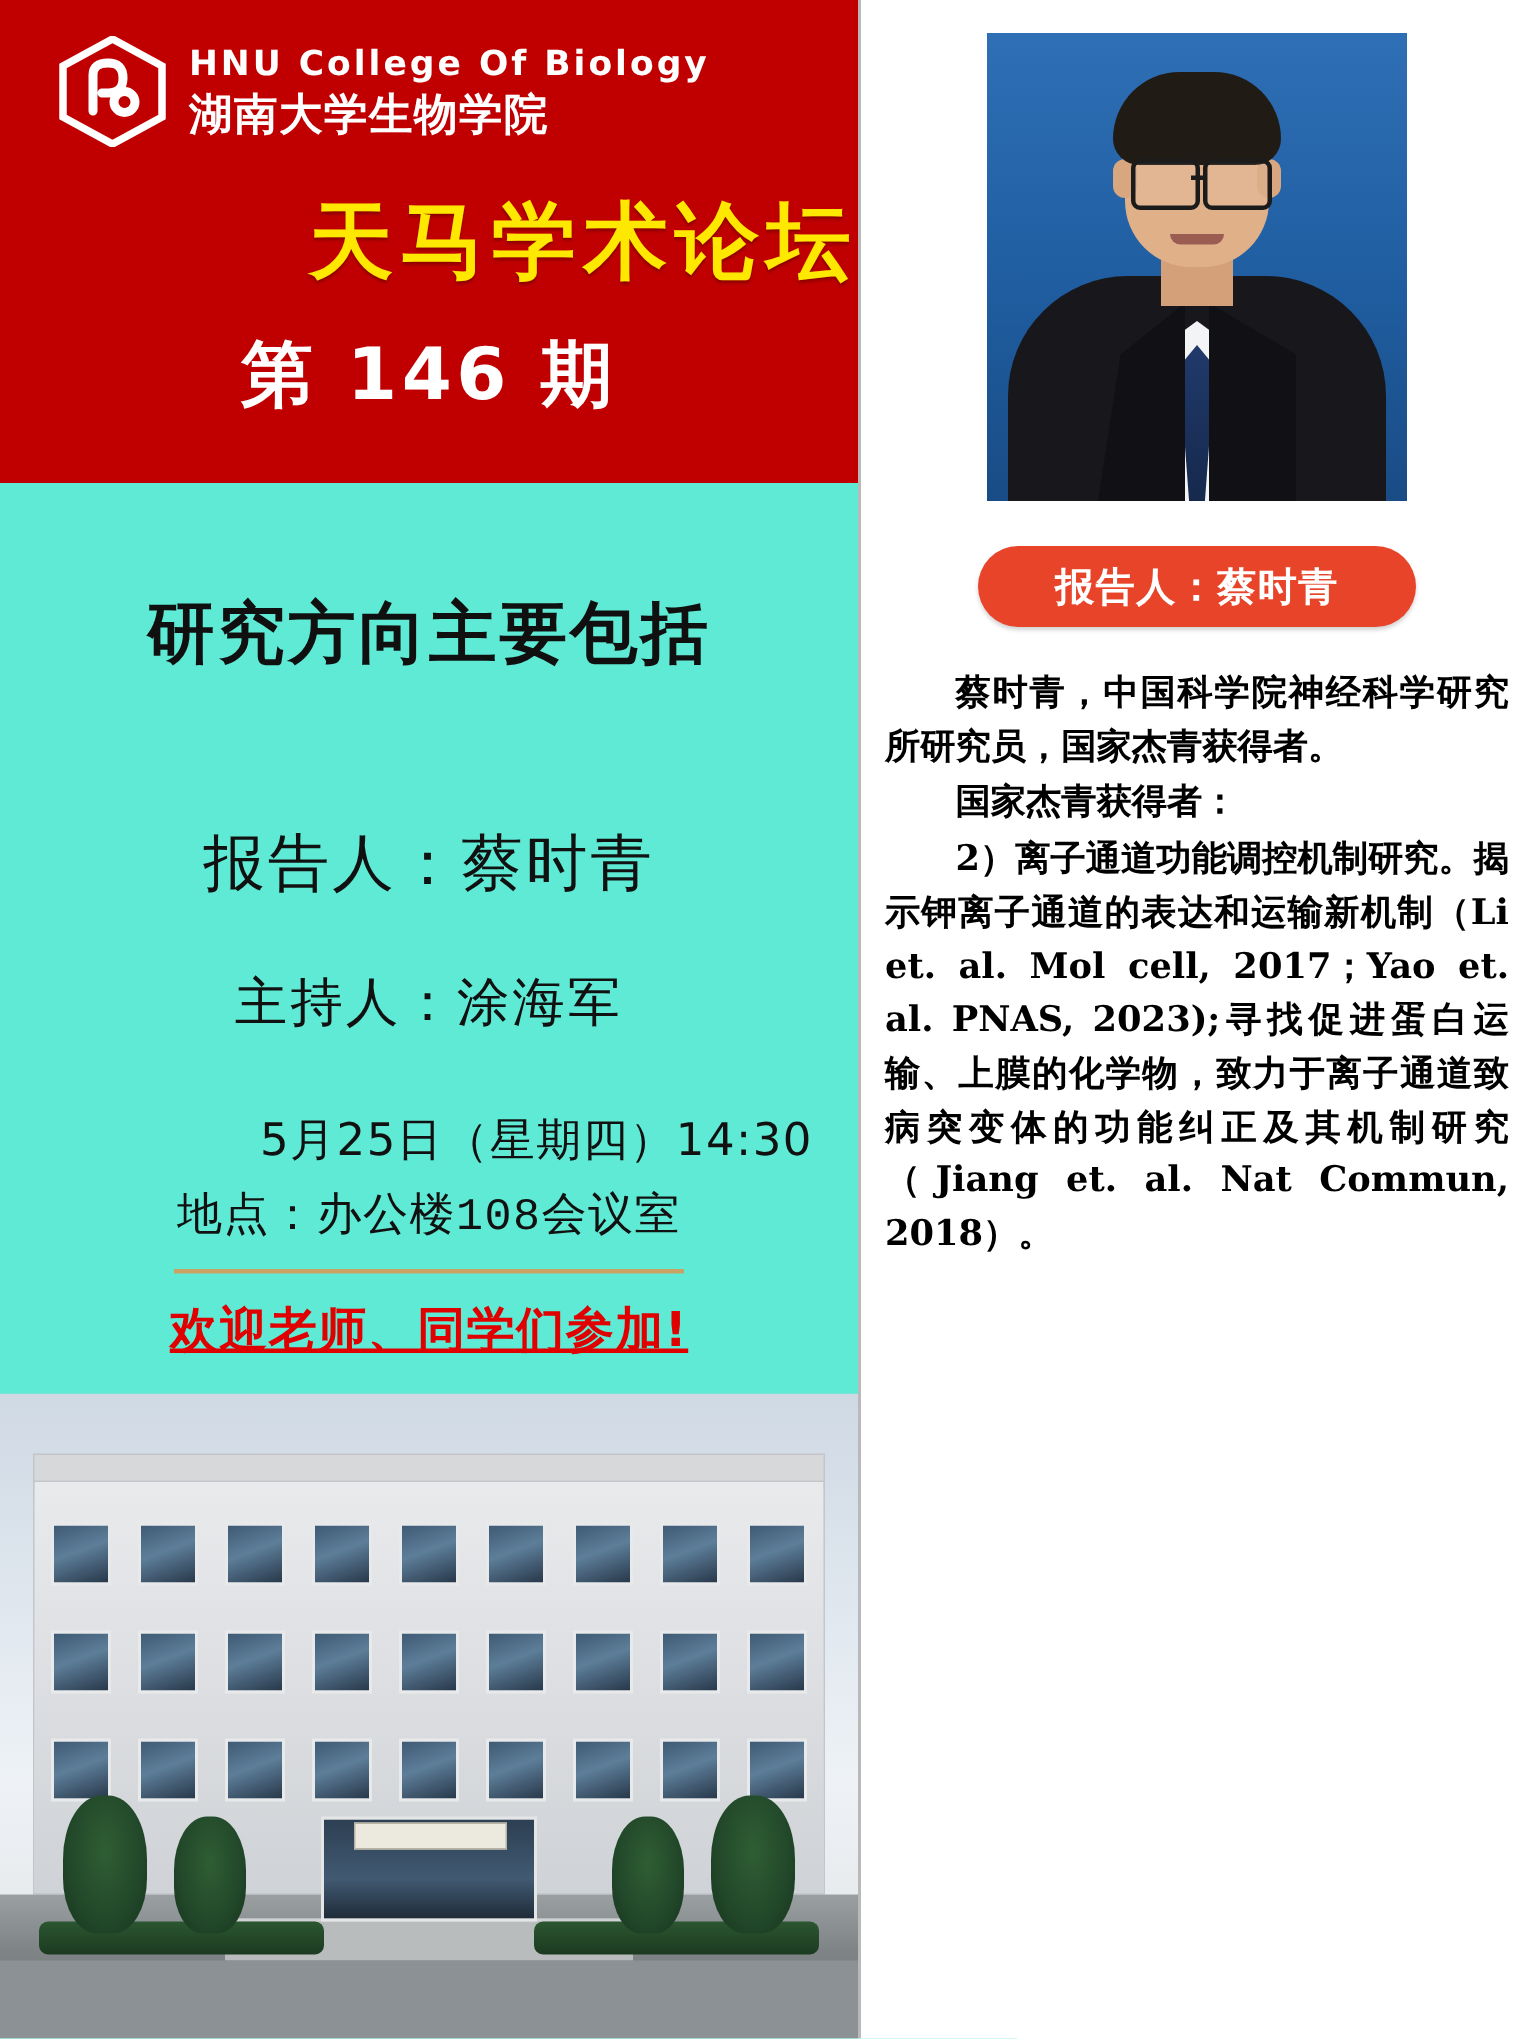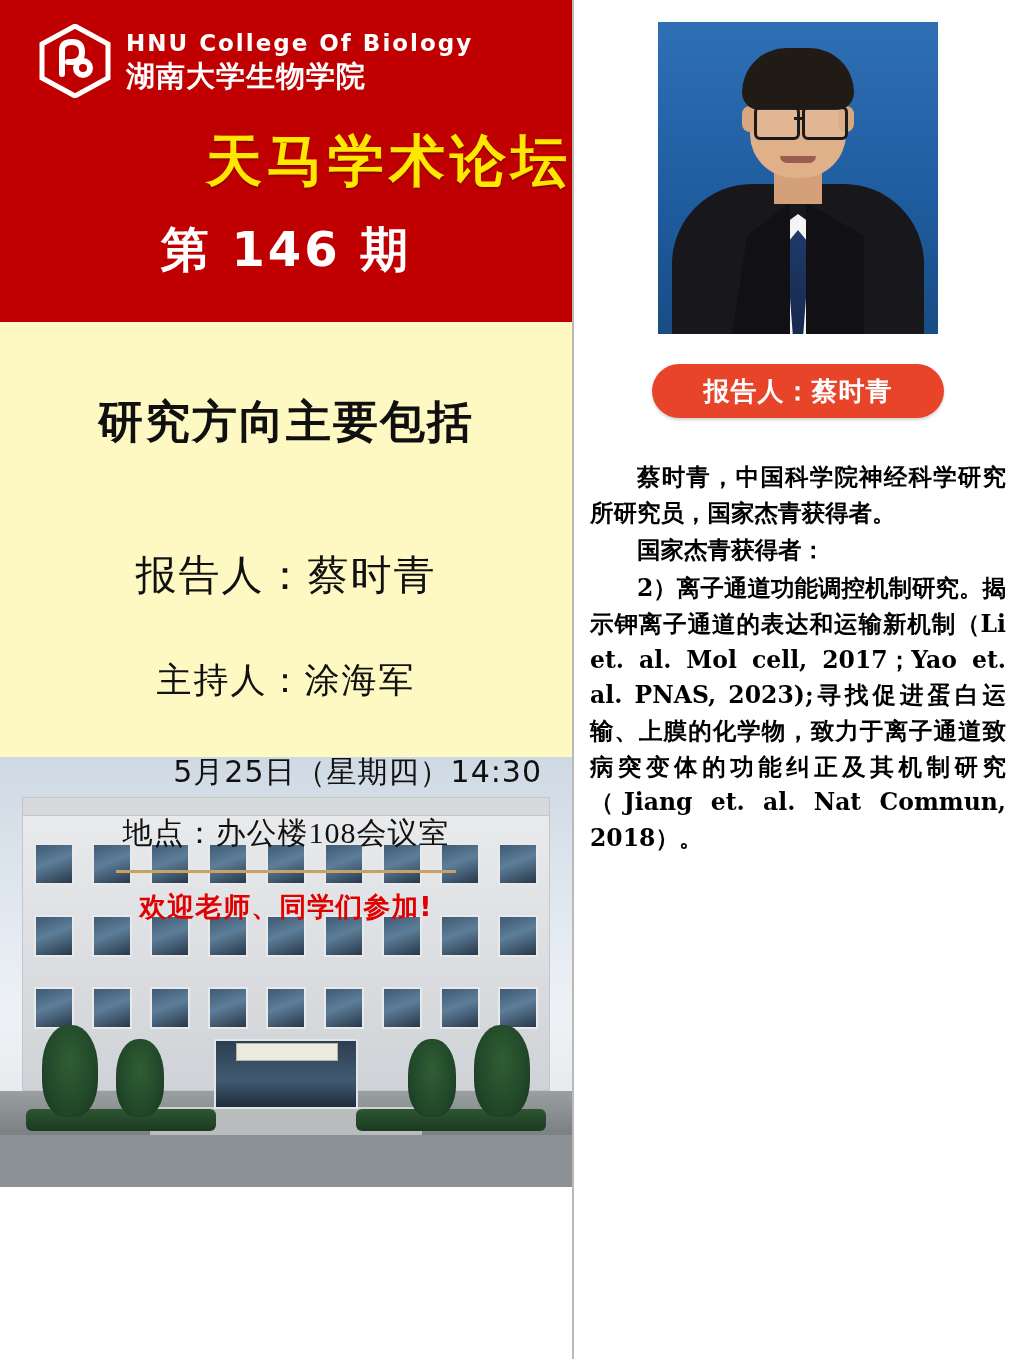--- a/index.html
+++ b/index.html
@@ -19,8 +19,8 @@
   
   .left{
     position:relative;
-    width:572px;height:1187px;
-    background:#fef9c3;
+    width:572px;height:1359px;
+    background:#5eead4;
     overflow:hidden;
   }
   .red-band{

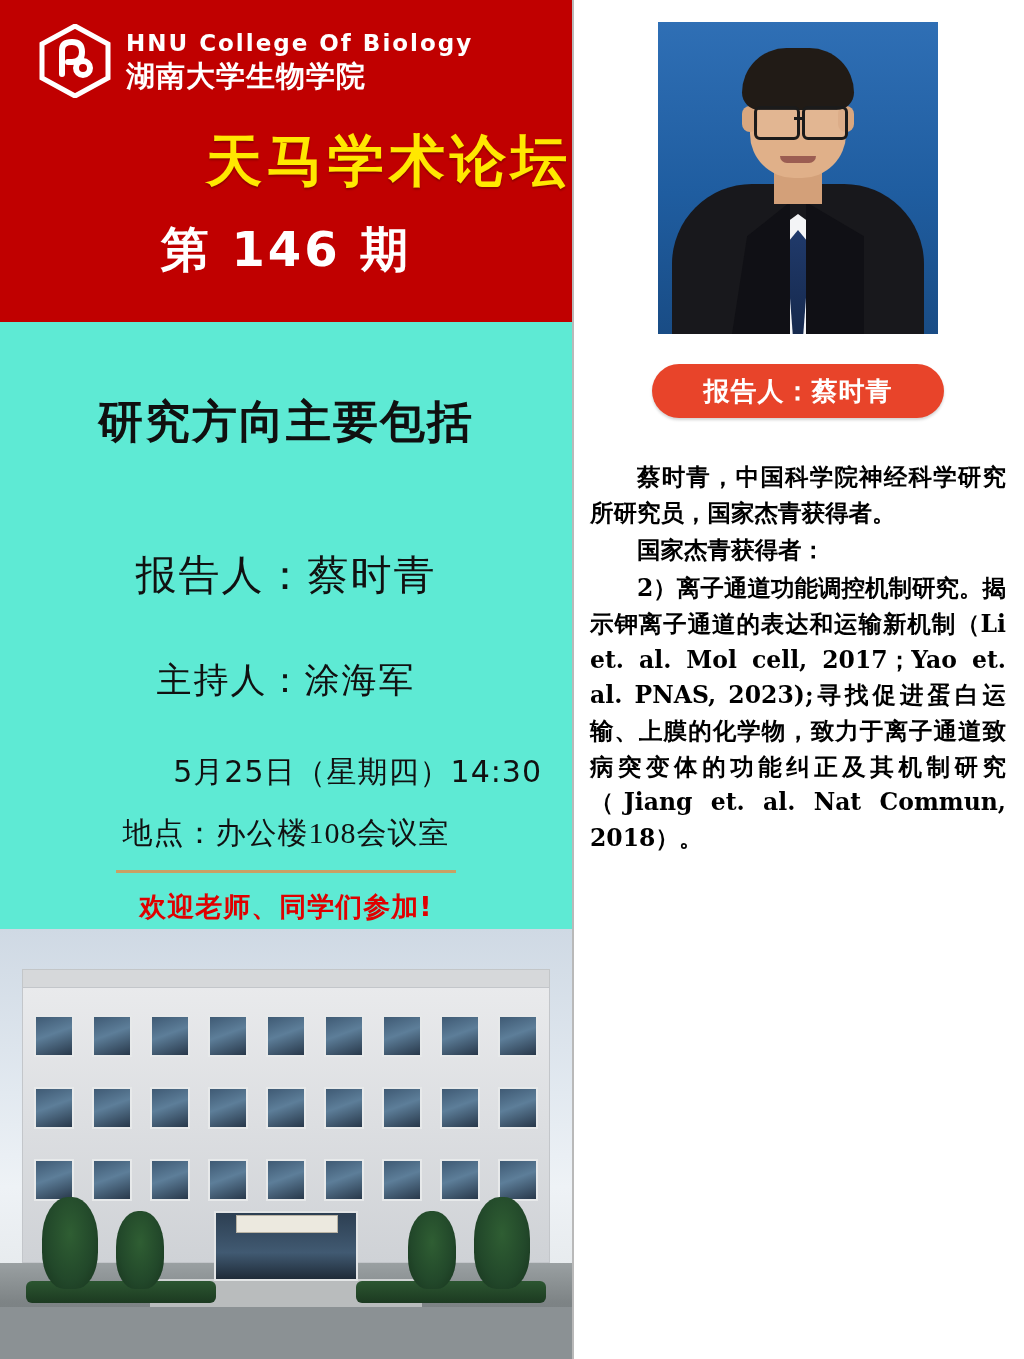--- a/index.html
+++ b/index.html
@@ -293,7 +293,7 @@
   }
 
   .bio{
-    margin-top:42px;
+    margin-top:26px;
     font-family:"DejaVu Serif","Liberation Serif",serif;
     font-size:23.5px;
     line-height:1.52;

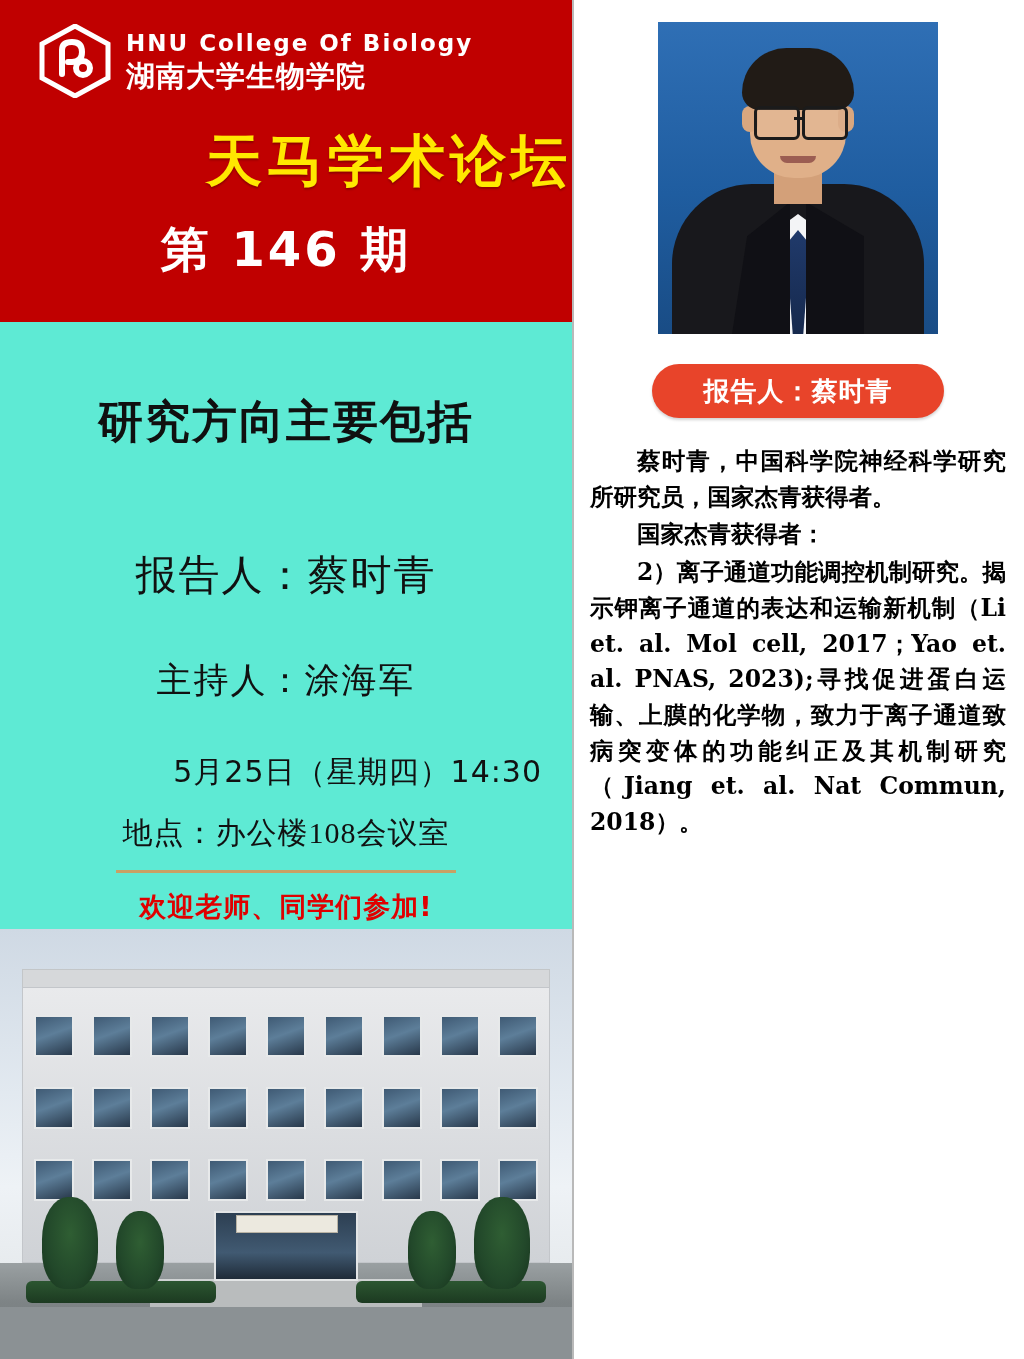--- a/index.html
+++ b/index.html
@@ -103,7 +103,7 @@
     font-family:"DejaVu Serif","Liberation Serif",serif;
   }
   .host{
-    margin-top:54px;
+    margin-top:42px;
     font-size:35px;
     color:#111;
     letter-spacing:2px;

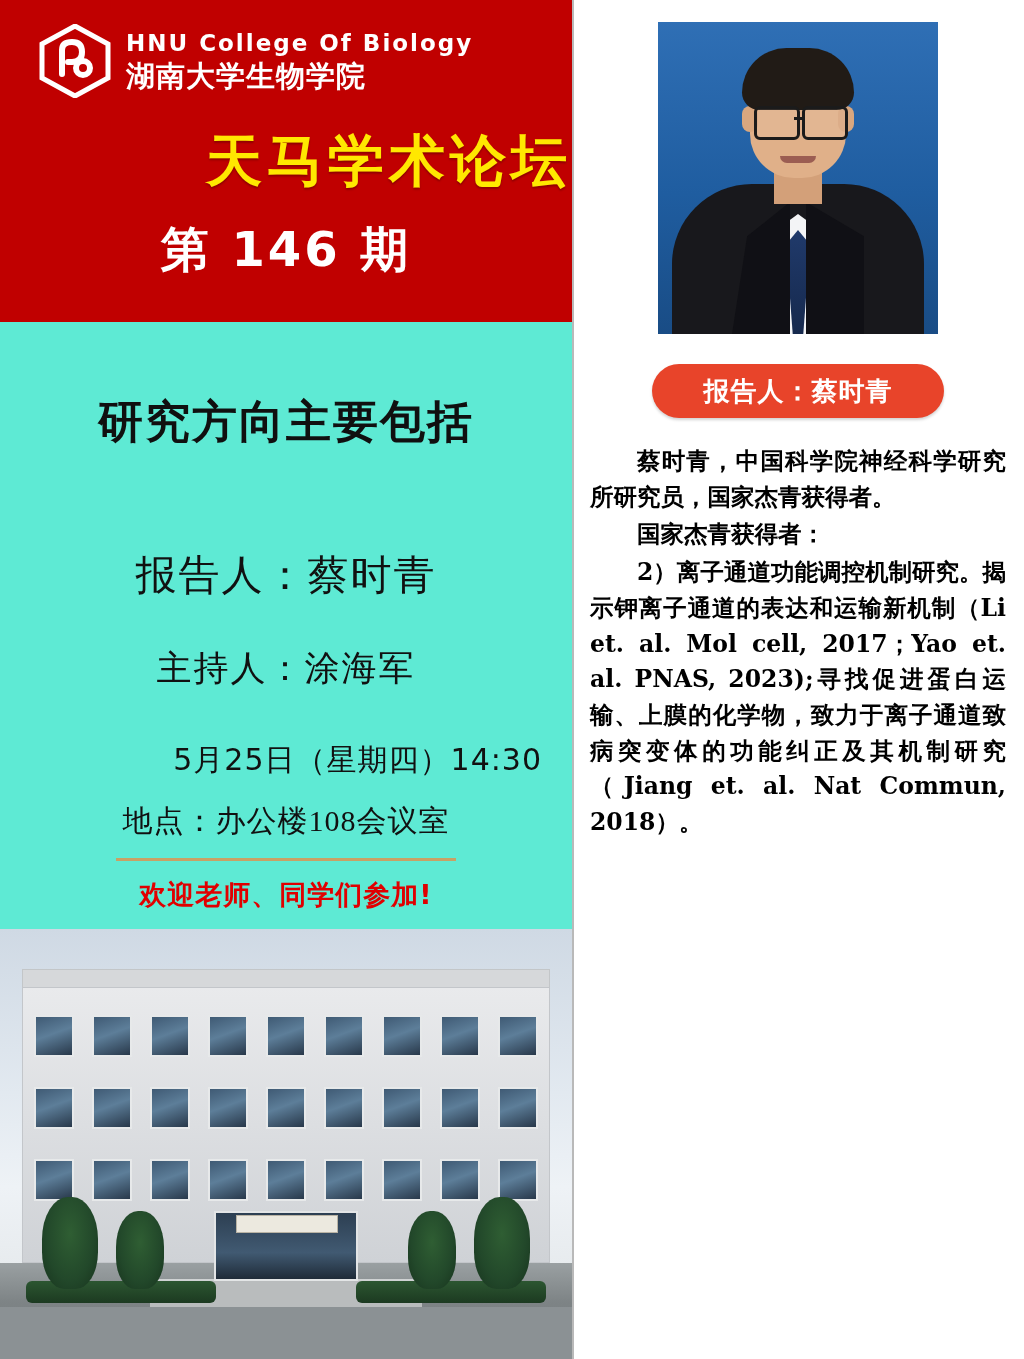--- a/index.html
+++ b/index.html
@@ -118,11 +118,11 @@
     text-align:right;
   }
   .venue{
-    margin-top:20px;
+    margin-top:8px;
     font-size:30px;
     color:#111;
     letter-spacing:1px;
-    font-family:Liberation Serif, serif;
+    font-family:Liberation Mono, monospace;
   }
   .rule{
     width:340px;height:3px;

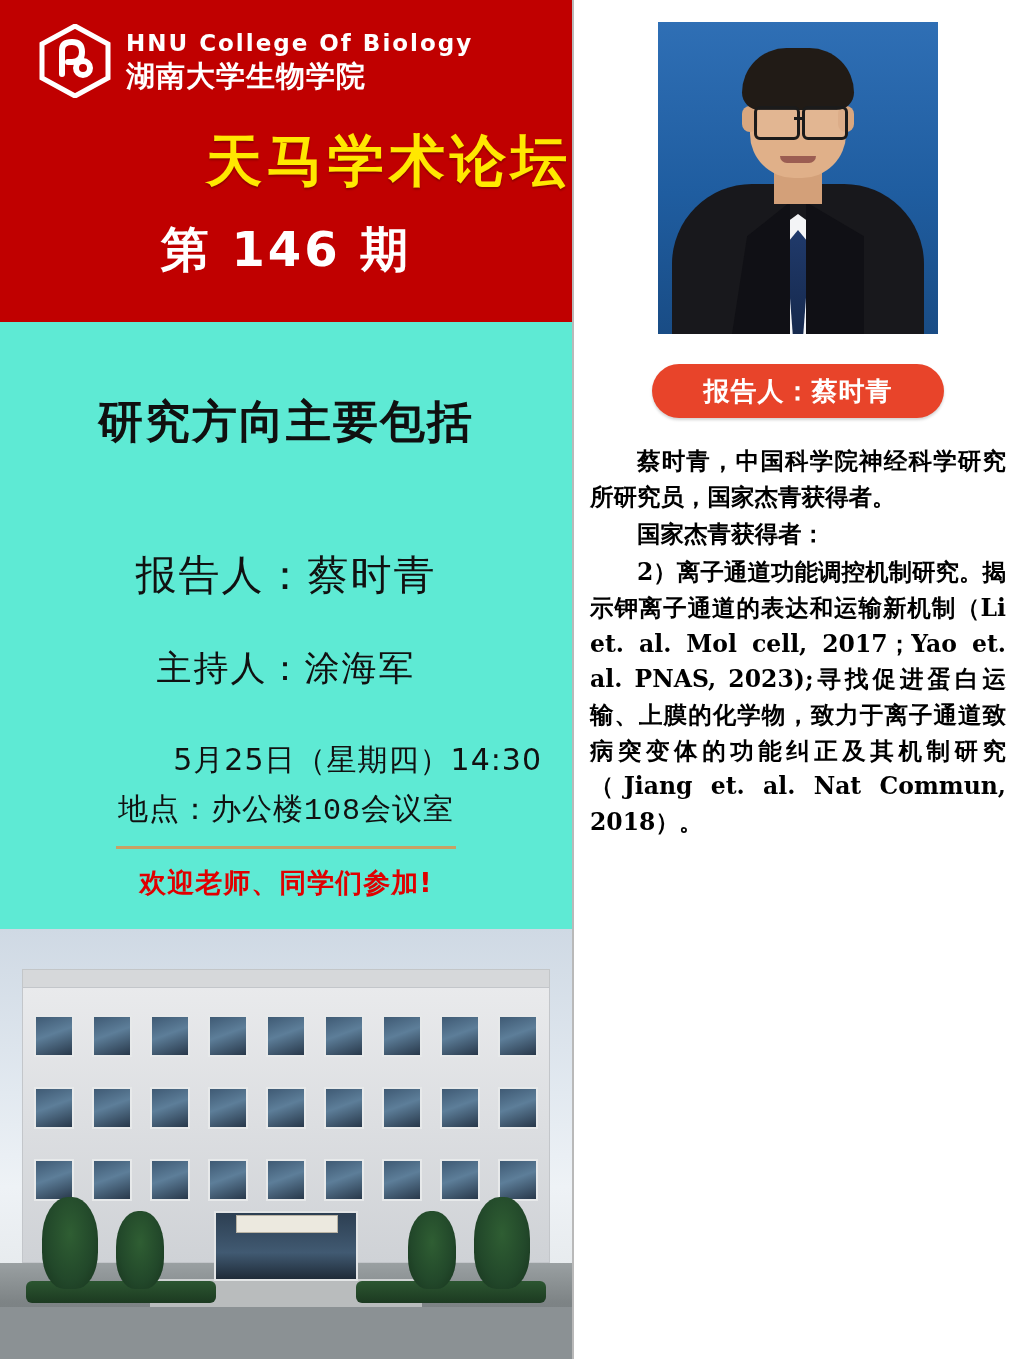--- a/index.html
+++ b/index.html
@@ -131,11 +131,12 @@
   }
   .welcome{
     margin-top:16px;
-    font-size:27px;
+    font-size:32px;
     font-weight:700;
     color:#e00000;
     letter-spacing:1px;
     font-family:"DejaVu Sans","Liberation Sans",sans-serif;
+    text-decoration:underline;
   }
 
   

